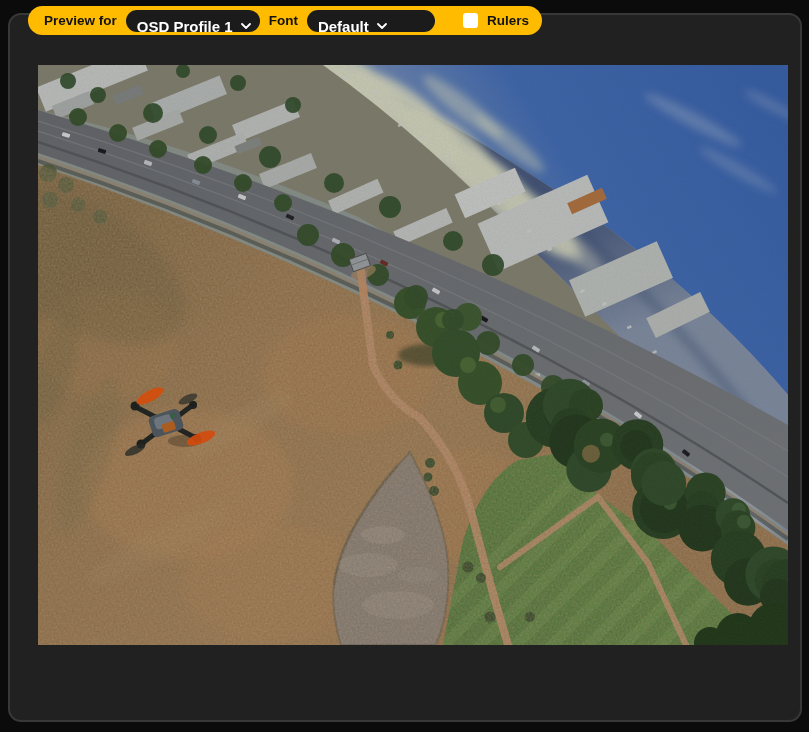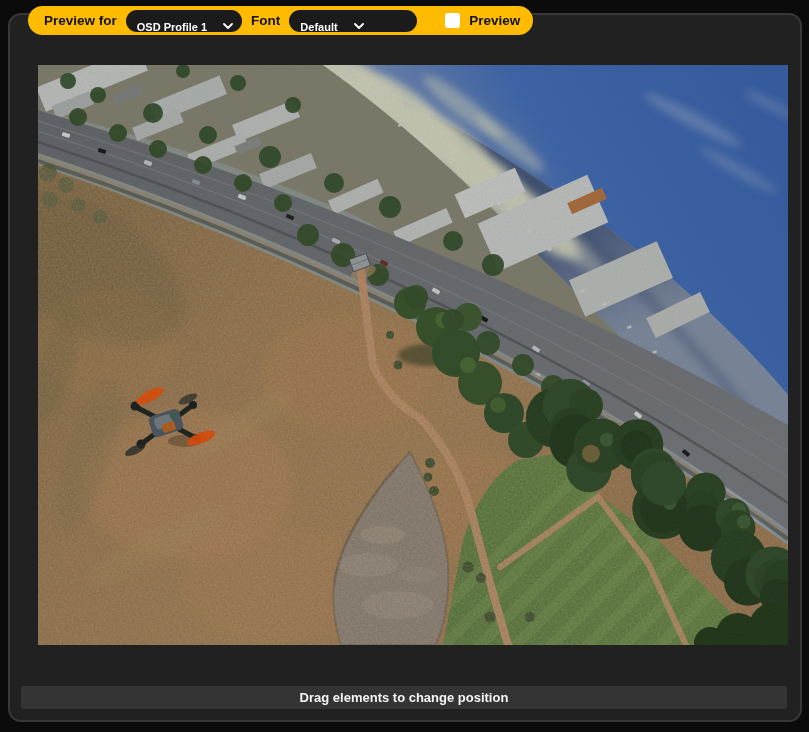--- a/index.html
+++ b/index.html
@@ -16,9 +16,9 @@
            background:var(--accent);border-radius:15px;display:flex;align-items:center;
            padding:0 13px 0 16px;gap:9px;}
   .tb-label{font-size:13.5px;font-weight:700;color:#121212;white-space:nowrap;}
-  .pill-select{display:flex;align-items:center;gap:16px;background:var(--select-bg);
+  .pill-select{display:flex;align-items:center;gap:8px;background:var(--select-bg);
            color:#fff;border-radius:11px;height:22px;padding:12px 9px 0 11px;
-           font-size:11px;font-weight:700;cursor:pointer;white-space:nowrap;}
+           font-size:15px;font-weight:700;cursor:pointer;white-space:nowrap;}
   .pill-select.wide{width:128px;justify-content:flex-start;}
   .chev{display:block;}
   .checkbox{width:15px;height:15px;background:#fff;border-radius:3px;margin-left:19px;cursor:pointer;}

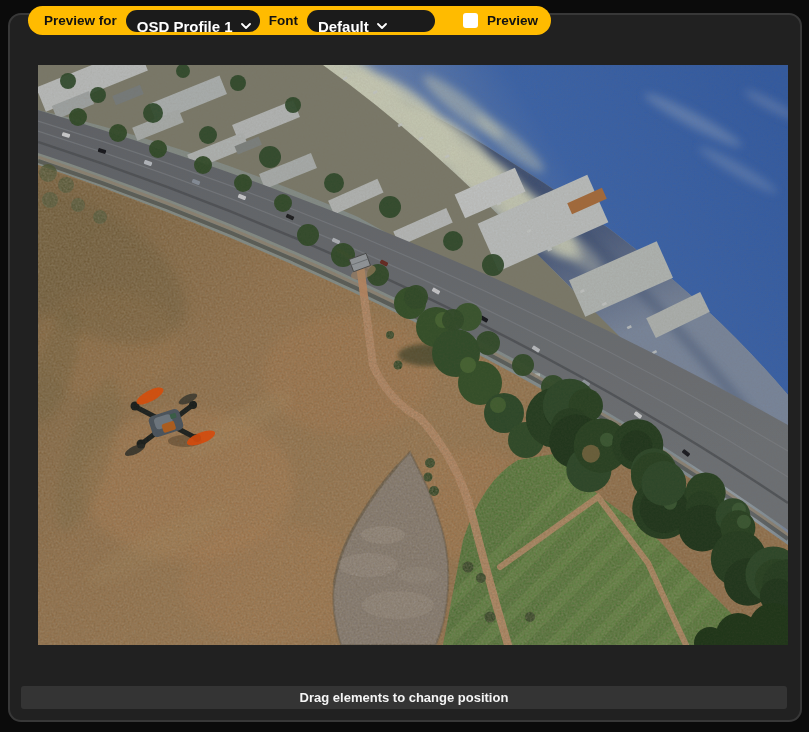--- a/index.html
+++ b/index.html
@@ -50,7 +50,7 @@
         </svg>
     </div>
     <span class="checkbox"></span>
-    <span class="tb-label">Preview</span>
+    <span class="tb-label">Rulers</span>
   </div>
 
   <div class="preview">

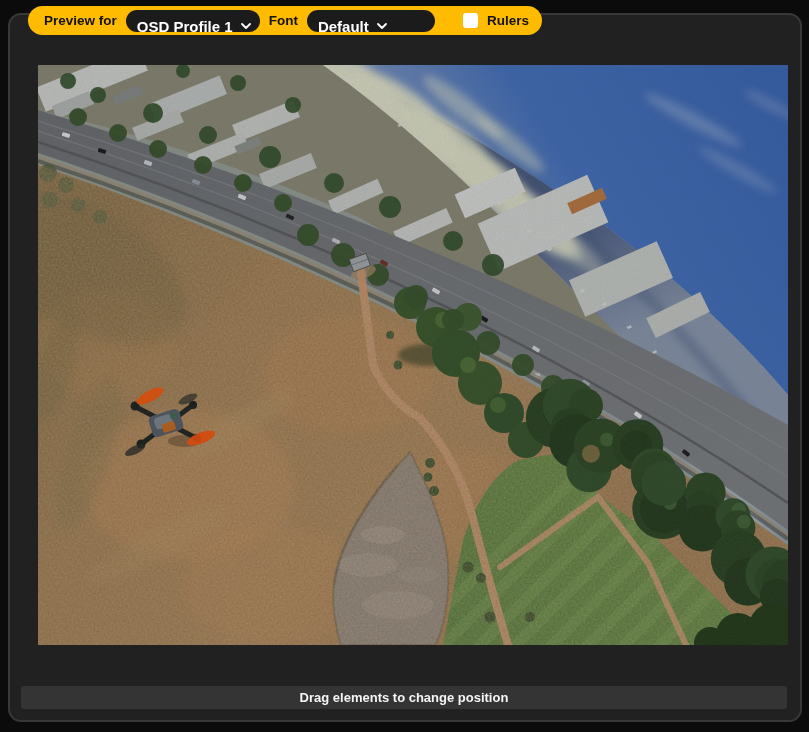--- a/index.html
+++ b/index.html
@@ -563,9 +563,6 @@
     </svg>
   </div>
 
-  <div class="dragbar">
-    <span>Drag elements to change position</span>
-  </div>
 </div>
 
 </body></html>

